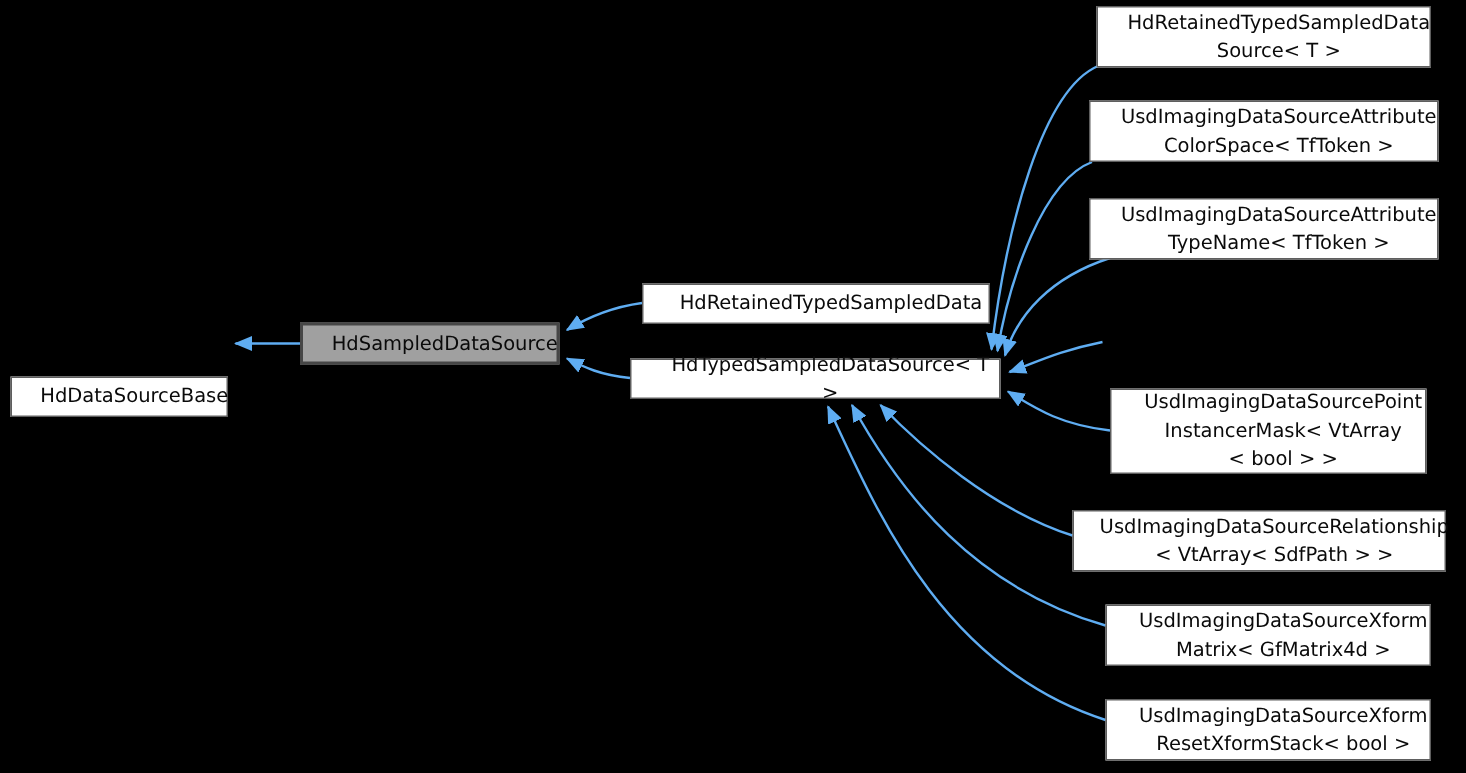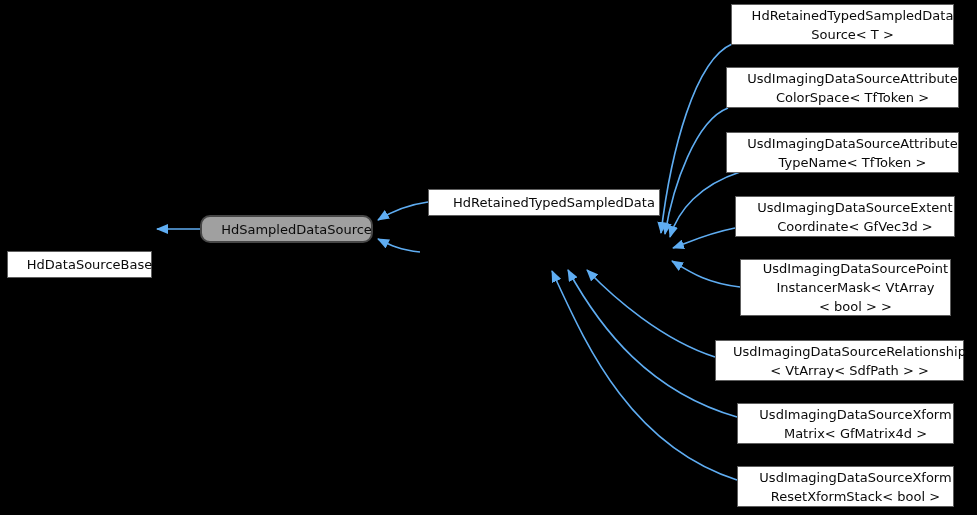--- a/index.html
+++ b/index.html
@@ -99,10 +99,6 @@
 TypeName&lt; TfToken &gt;</span>
   </div>
 
-  <div class="node" style="left:735px; top:196px; width:220px; height:41px;">
-    <span>UsdImagingDataSourceExtent
-Coordinate&lt; GfVec3d &gt;</span>
-  </div>
 
   <div class="node" style="left:740px; top:259px; width:211px; height:57px;">
     <span>UsdImagingDataSourcePoint

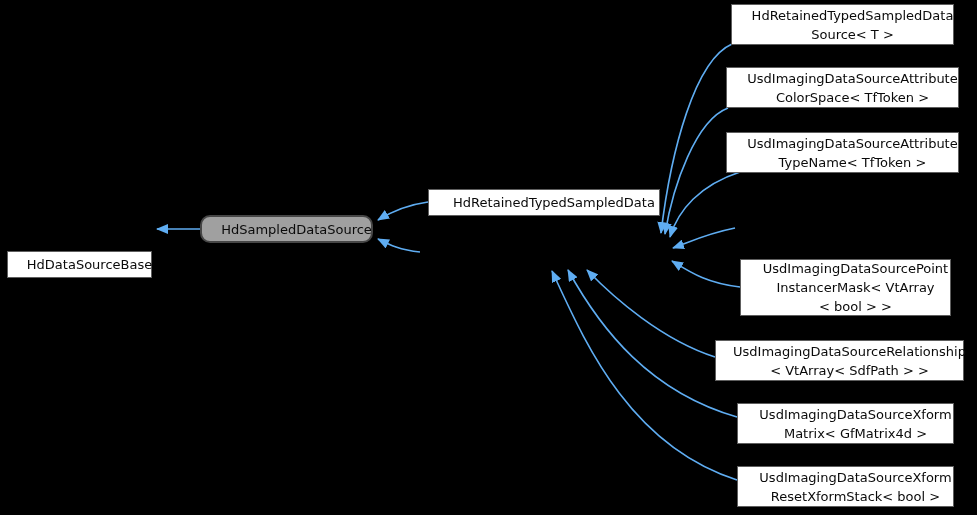--- a/index.html
+++ b/index.html
@@ -75,7 +75,7 @@
     <span>HdDataSourceBase</span>
   </div>
 
-  <div class="node highlight" style="left:200px; top:215px; width:173px; height:28px;border-radius:10px;">
+  <div class="node highlight" style="left:200px; top:215px; width:173px; height:28px;">
     <span>HdSampledDataSource</span>
   </div>
 

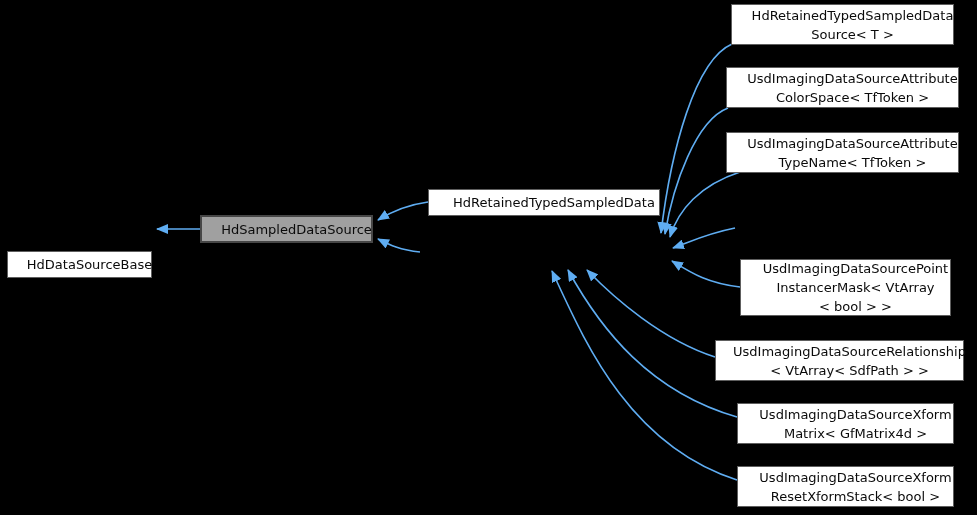--- a/index.html
+++ b/index.html
@@ -83,6 +83,9 @@
     <span>HdRetainedTypedSampledData</span>
   </div>
 
+  <div class="node" style="left:420px; top:239px; width:247px; height:27px;">
+    <span>HdTypedSampledDataSource&lt; T &gt;</span>
+  </div>
 
   <div class="node" style="left:731px; top:4px; width:223px; height:41px;">
     <span>HdRetainedTypedSampledData

